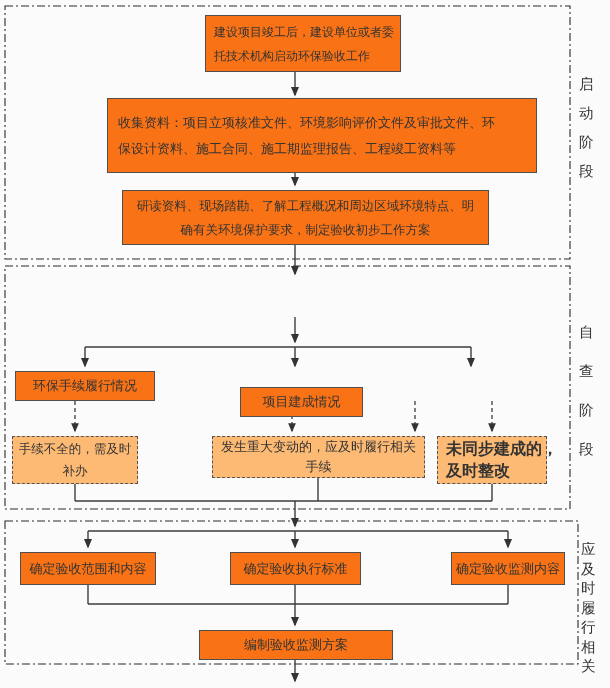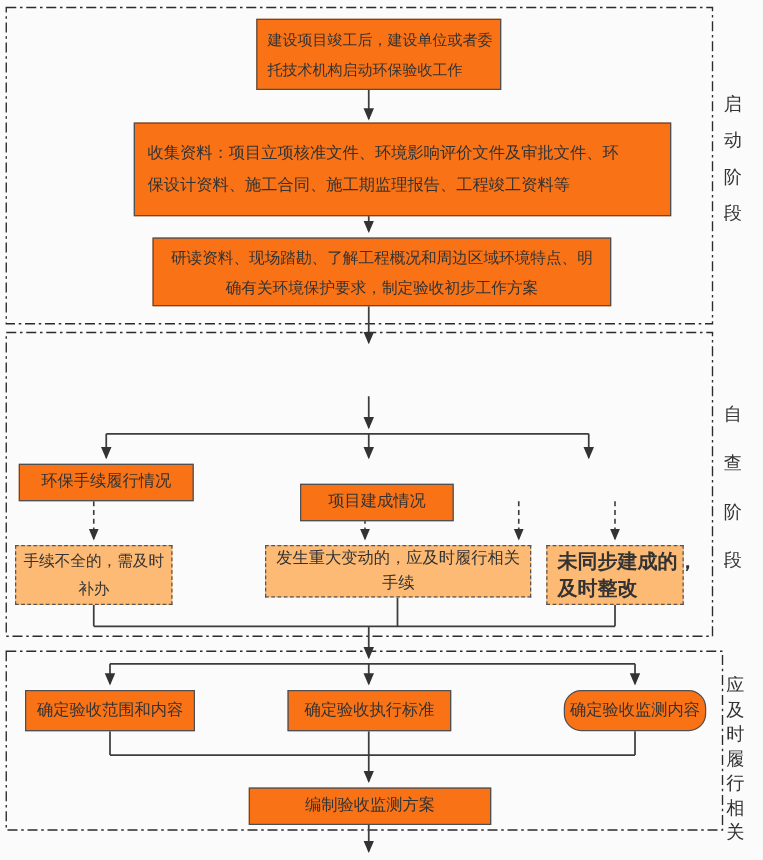--- a/index.html
+++ b/index.html
@@ -115,7 +115,7 @@
 
   <div class="node" style="left:230px;top:552px;width:131px;height:33px;">确定验收执行标准</div>
 
-  <div class="node" style="left:451px;top:552px;width:114px;height:33px;border-radius:14px;">确定验收监测内容</div>
+  <div class="node" style="left:451px;top:552px;width:114px;height:33px;">确定验收监测内容</div>
 
   <div class="node" style="left:199px;top:630px;width:194px;height:30px;">编制验收监测方案</div>
 

